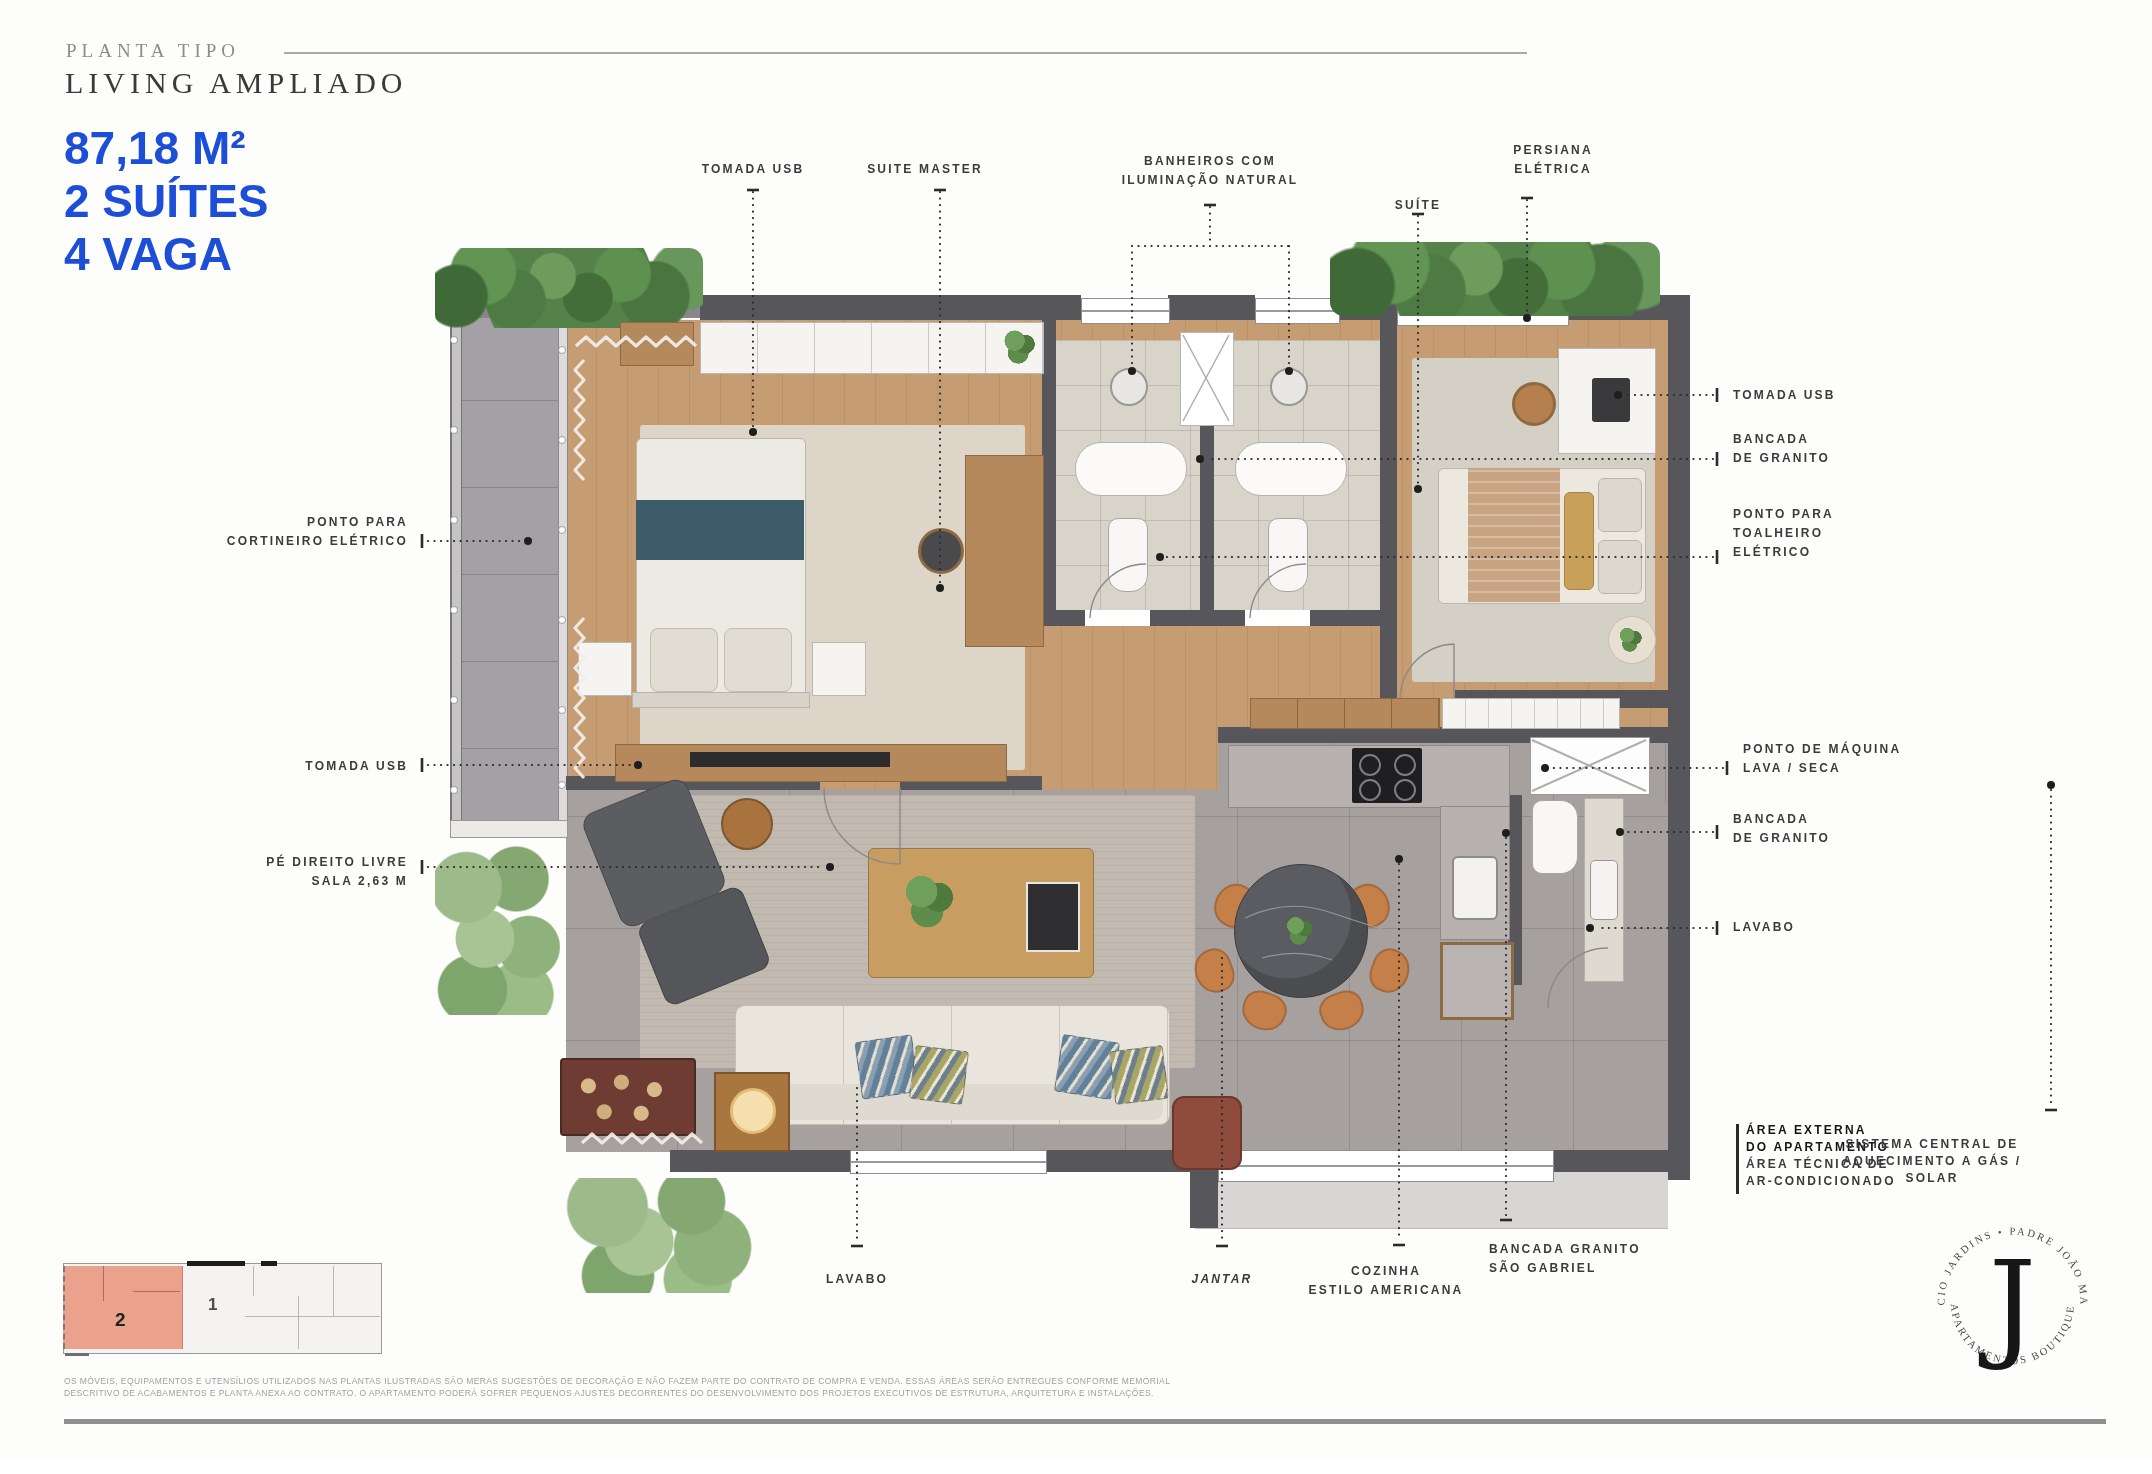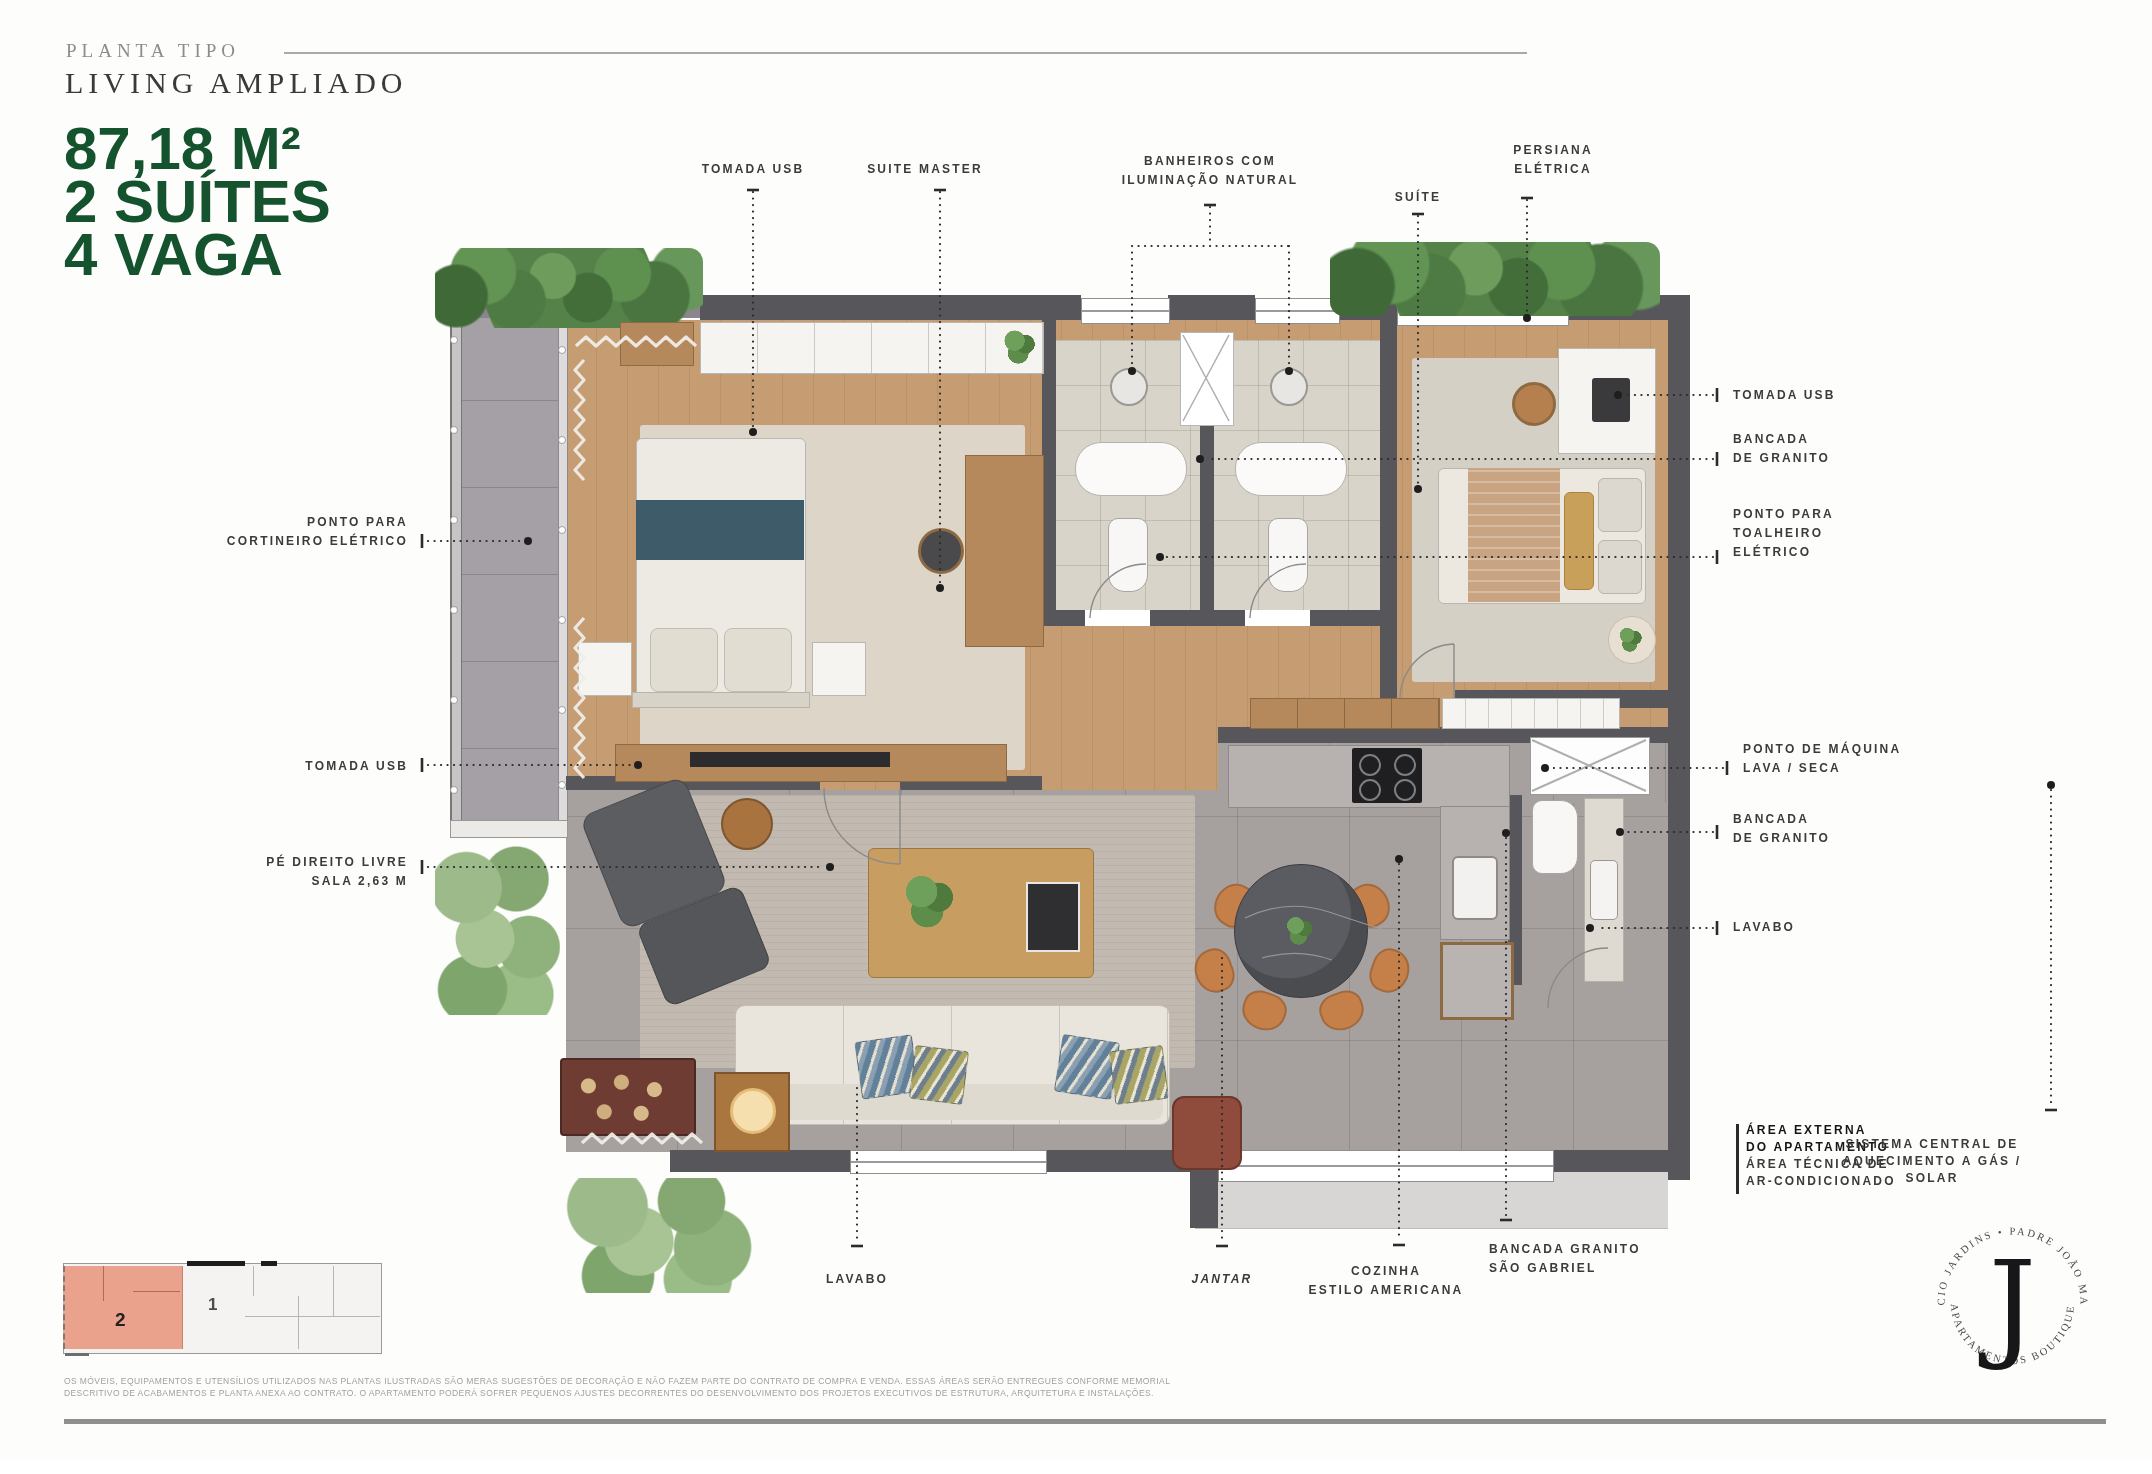--- a/index.html
+++ b/index.html
@@ -9,7 +9,7 @@
   
   .eyebrow{font-family:"Liberation Serif",serif;font-size:19px;letter-spacing:5px;color:#8c8c8c;}
   .title{font-family:"Liberation Serif",serif;font-size:30px;letter-spacing:5px;color:#3a3a3a;}
-  .stats{font-size:60px;line-height:53px;font-weight:700;color:#14532d;letter-spacing:0;}
+  .stats{font-size:46px;line-height:53px;font-weight:700;color:#1d4ed8;letter-spacing:0;}
   .hline{background:#a9a9a9;height:2px;}
   
   .lbl{position:absolute;font-size:12px;line-height:19px;font-weight:700;letter-spacing:2.2px;

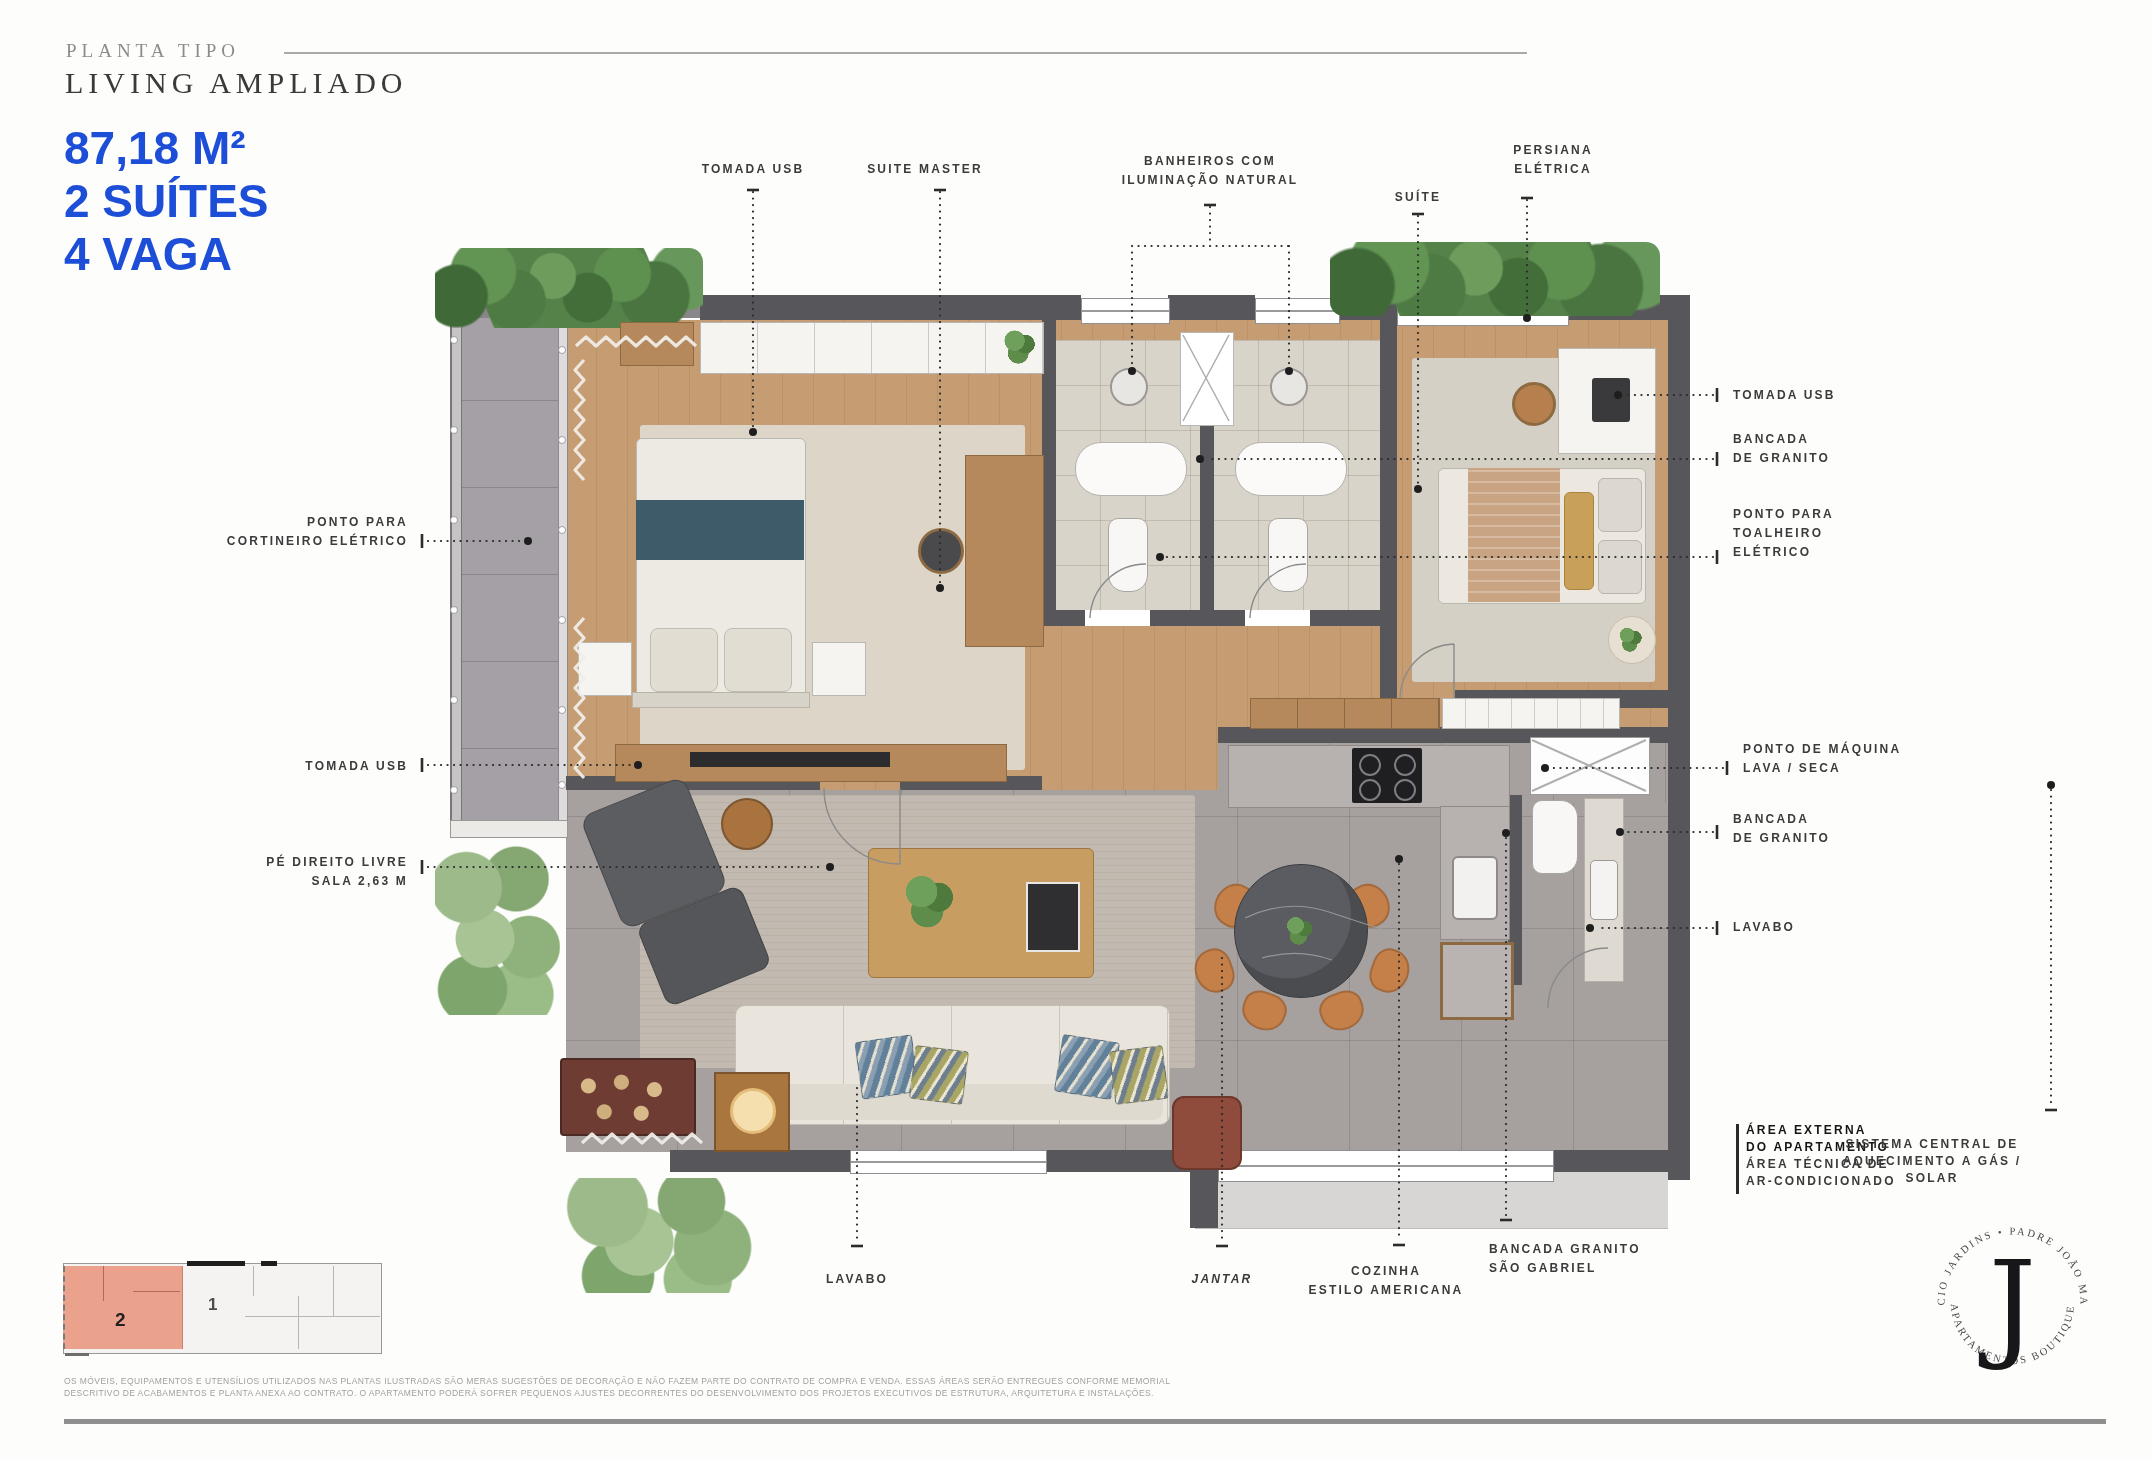--- a/index.html
+++ b/index.html
@@ -308,7 +308,7 @@
   <div class="lbl c" style="left:925px;top:160px;">SUITE MASTER</div>
   <div class="lbl c" style="left:1210px;top:152px;">BANHEIROS COM
 ILUMINAÇÃO NATURAL</div>
-  <div class="lbl c" style="left:1418px;top:188px;text-align:right;">SUÍTE</div>
+  <div class="lbl c" style="left:1418px;top:196px;text-align:right;">SUÍTE</div>
   <div class="lbl c" style="left:1545px;top:141px;margin-left:8px;">PERSIANA
 ELÉTRICA</div>
 

